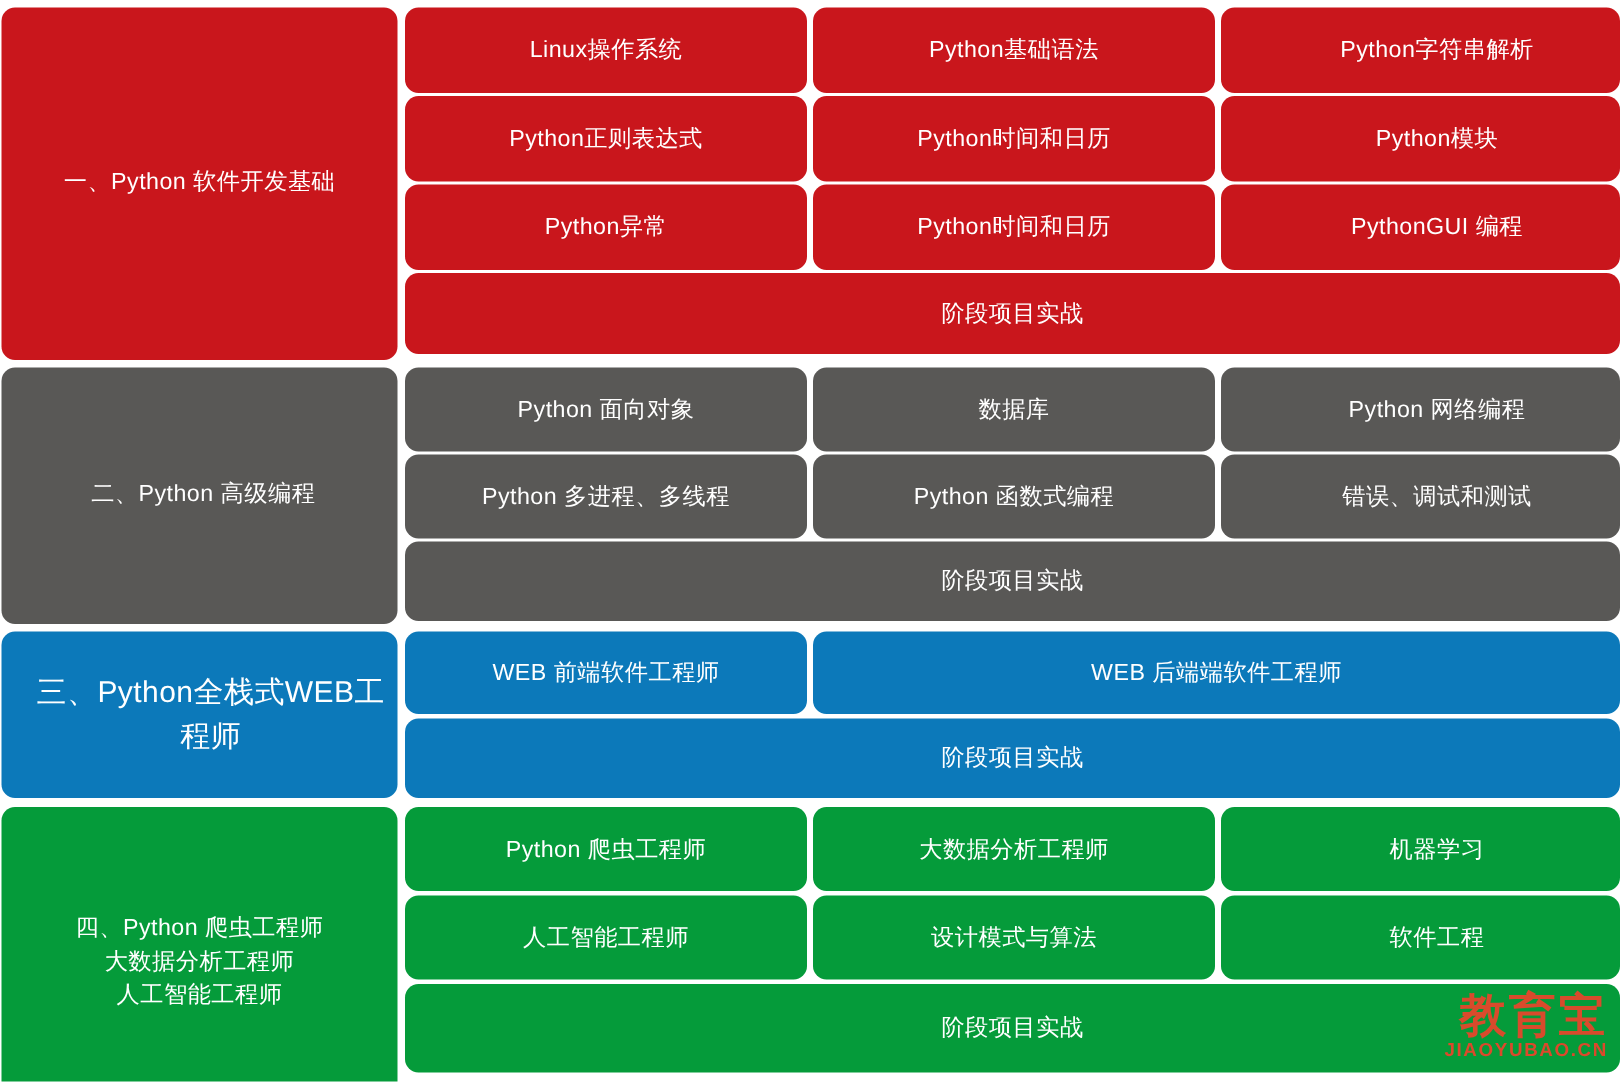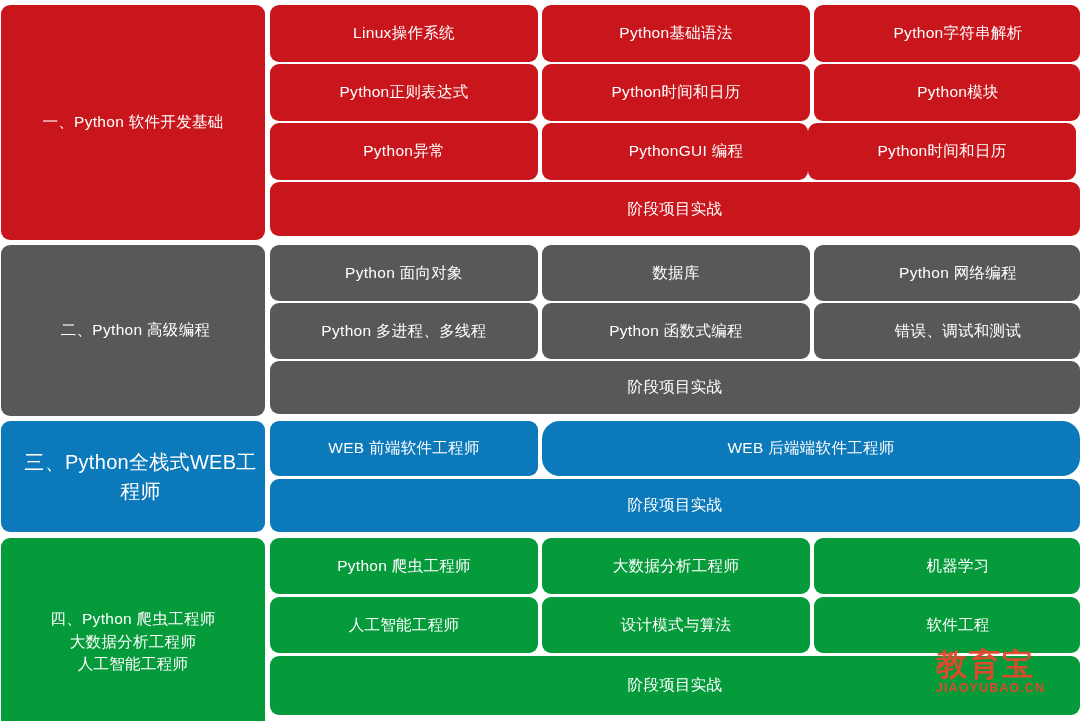--- a/index.html
+++ b/index.html
@@ -152,8 +152,8 @@
       </div>
       <div class="course-row">
         <div class="course-cell c1">Python异常</div>
+        <div class="course-cell c2">Python时间和日历</div>
         <div class="course-cell c3">PythonGUI 编程</div>
-        <div class="course-cell c2">Python时间和日历</div>
       </div>
       <div class="course-row">
         <div class="course-cell span3">阶段项目实战</div>

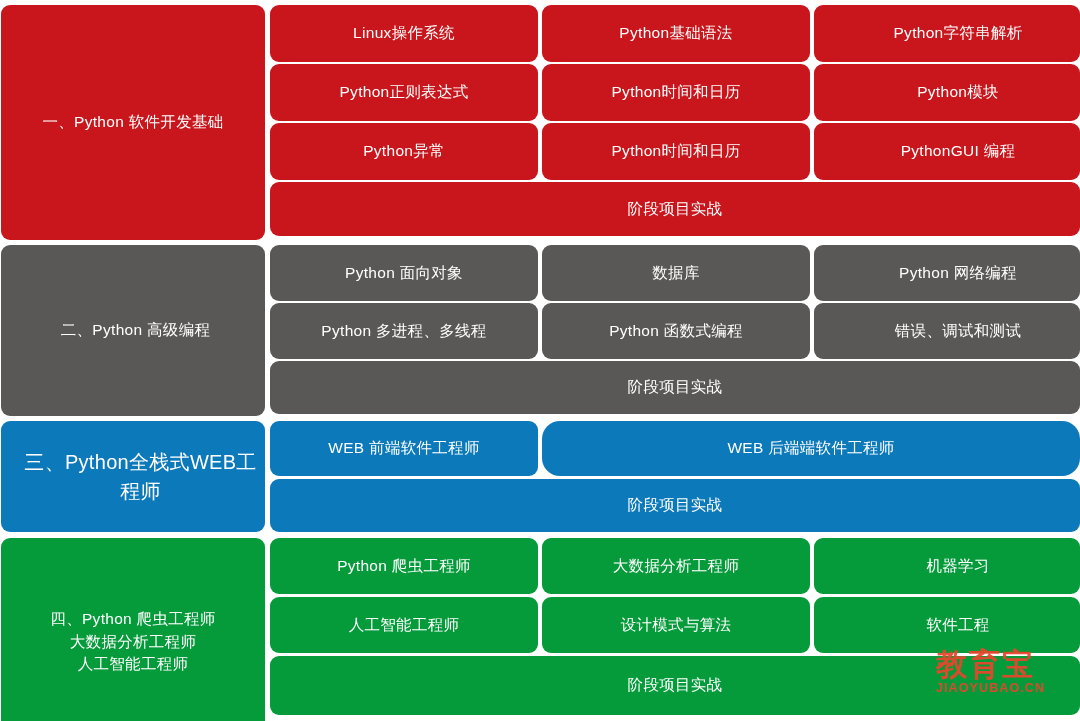--- a/index.html
+++ b/index.html
@@ -103,7 +103,7 @@
   .course-cell.c2 { flex: 0 0 268px; margin-right: 4px; }
   .course-cell.c3 { flex: 1 1 auto; padding-left: 28px; }
   .course-cell.span3 { flex: 1 1 auto; }
-  .course-cell.span2 { flex: 1 1 auto; border-radius: 18px; }
+  .course-cell.span2 { flex: 1 1 auto; }
 
   
   #watermark {

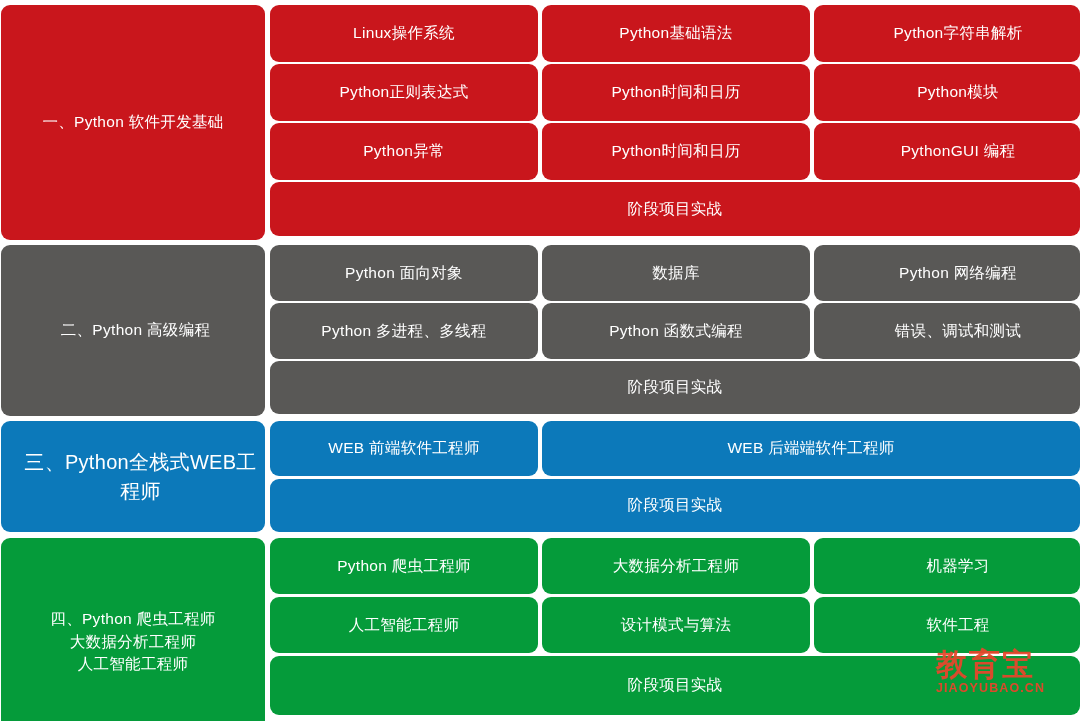--- a/index.html
+++ b/index.html
@@ -109,9 +109,9 @@
   #watermark {
     position: absolute;
     right: 8px;
-    bottom: 24px;
+    bottom: 12px;
     width: 136px;
-    text-align: left;
+    text-align: right;
     pointer-events: none;
     user-select: none;
   }

